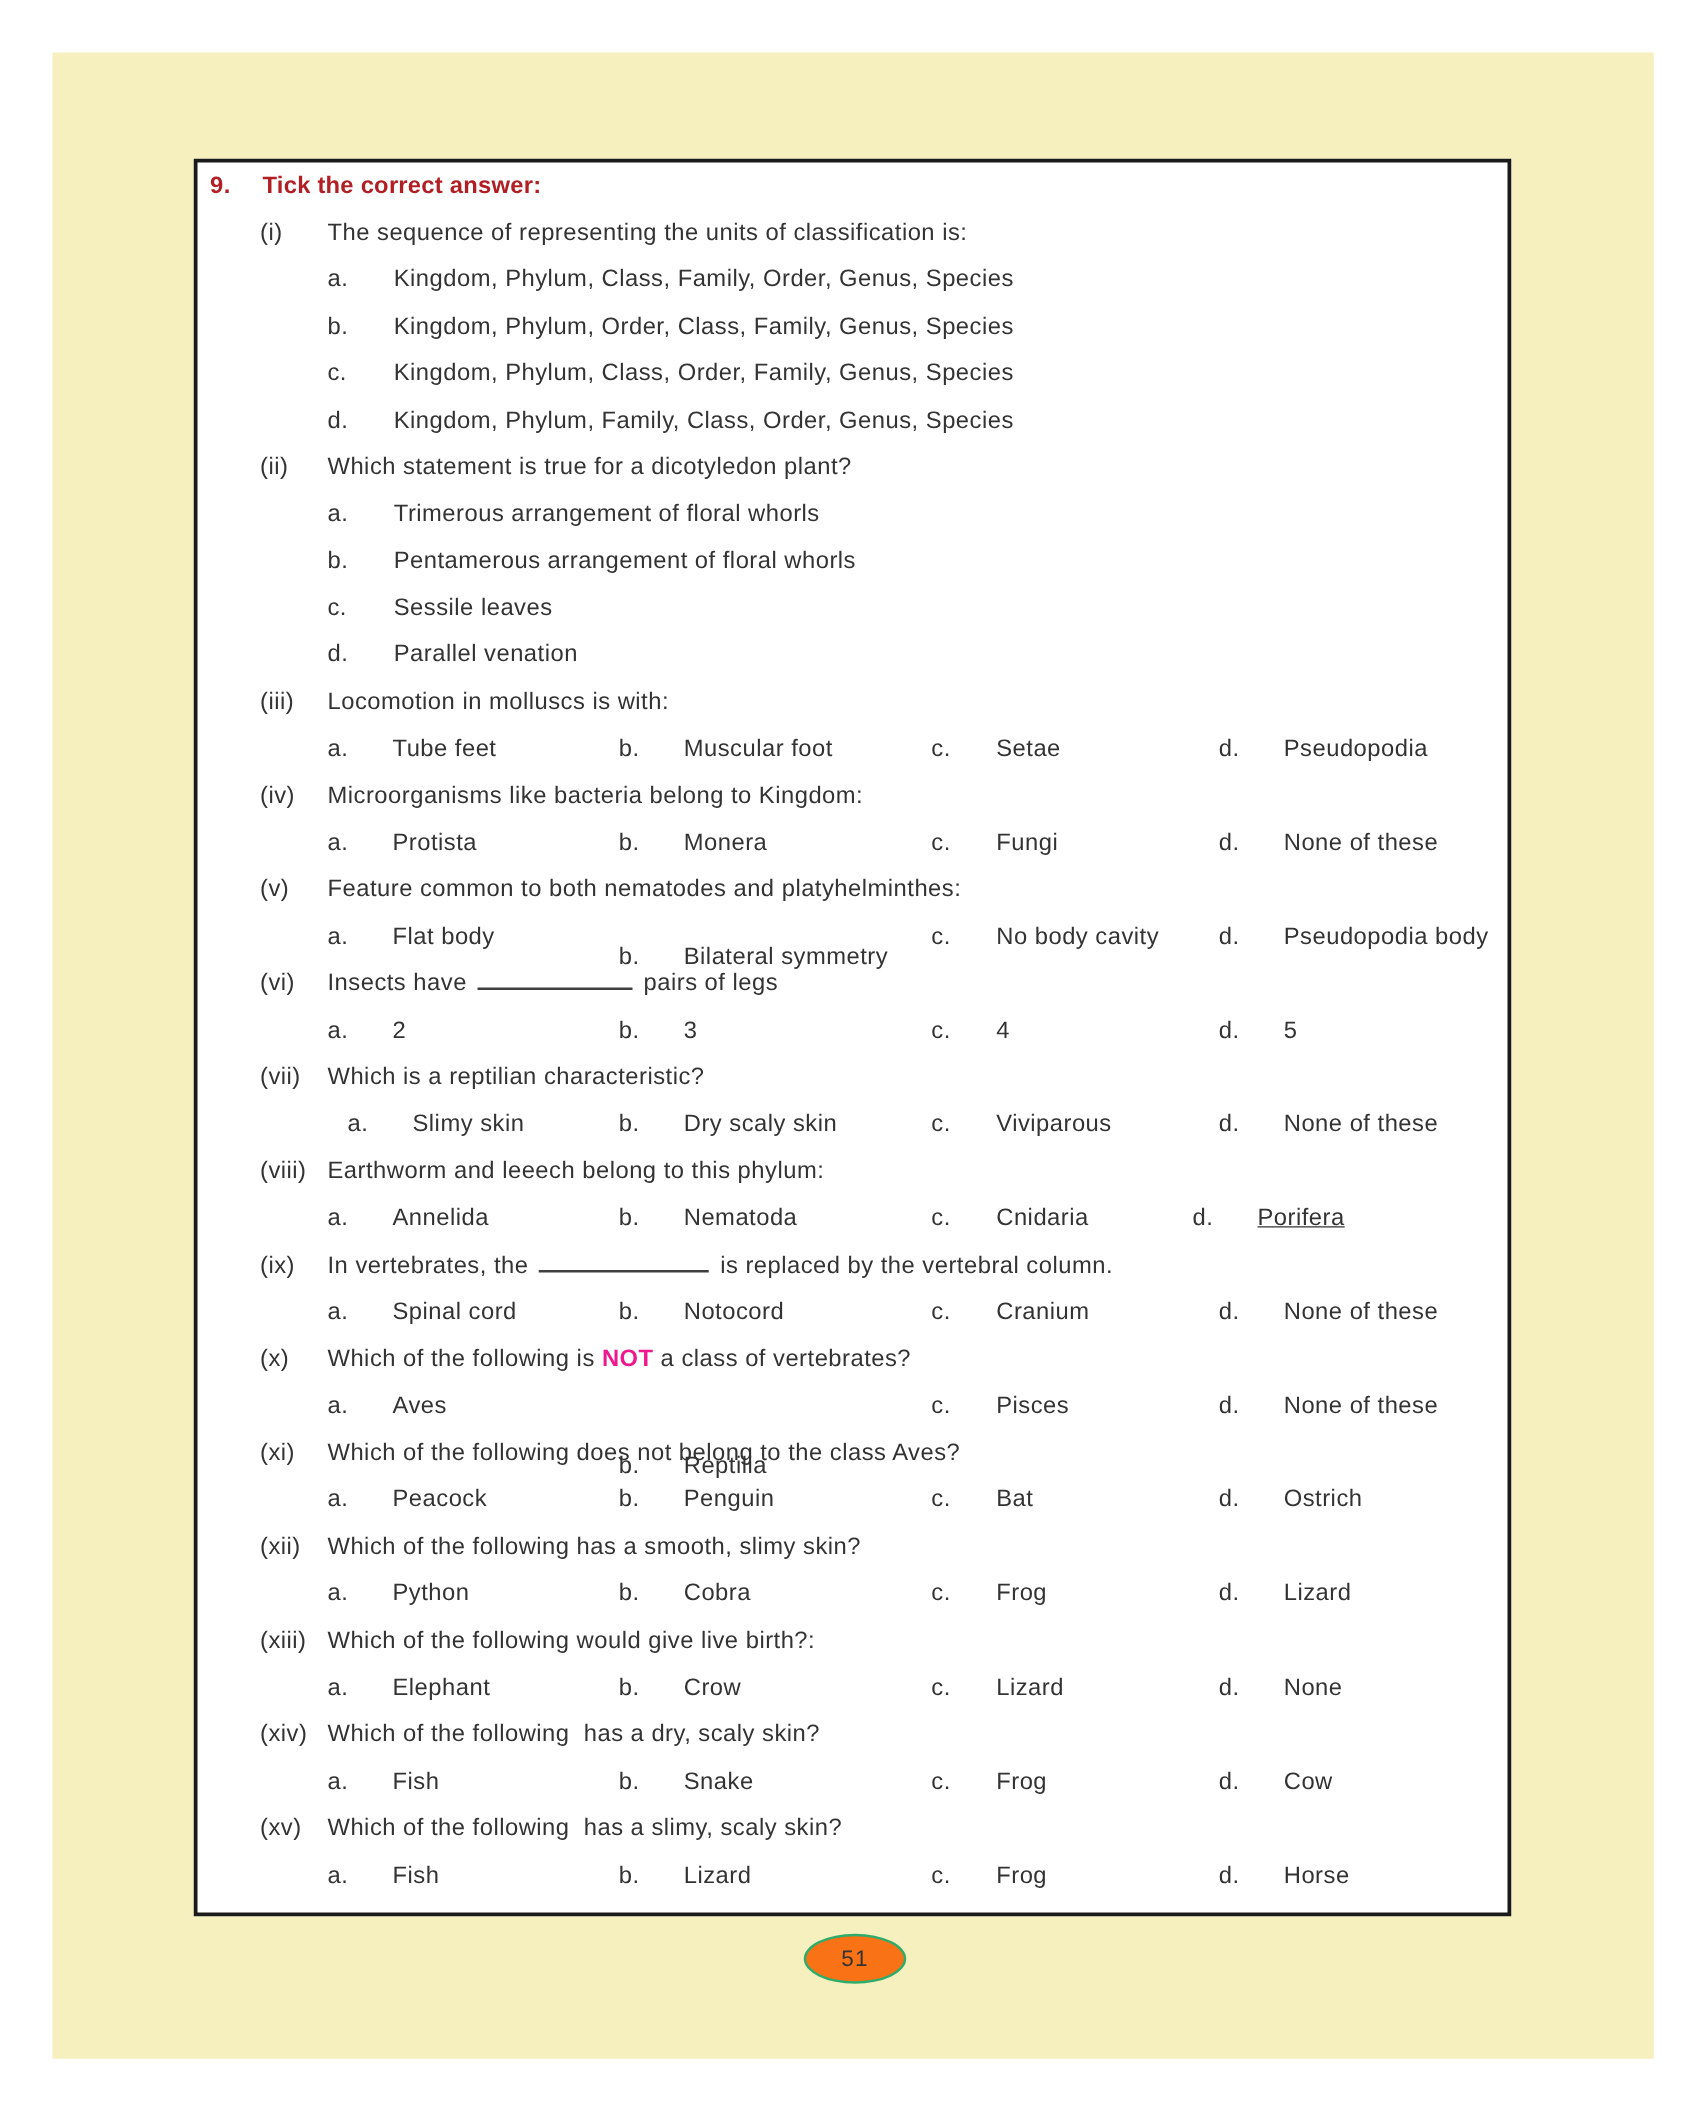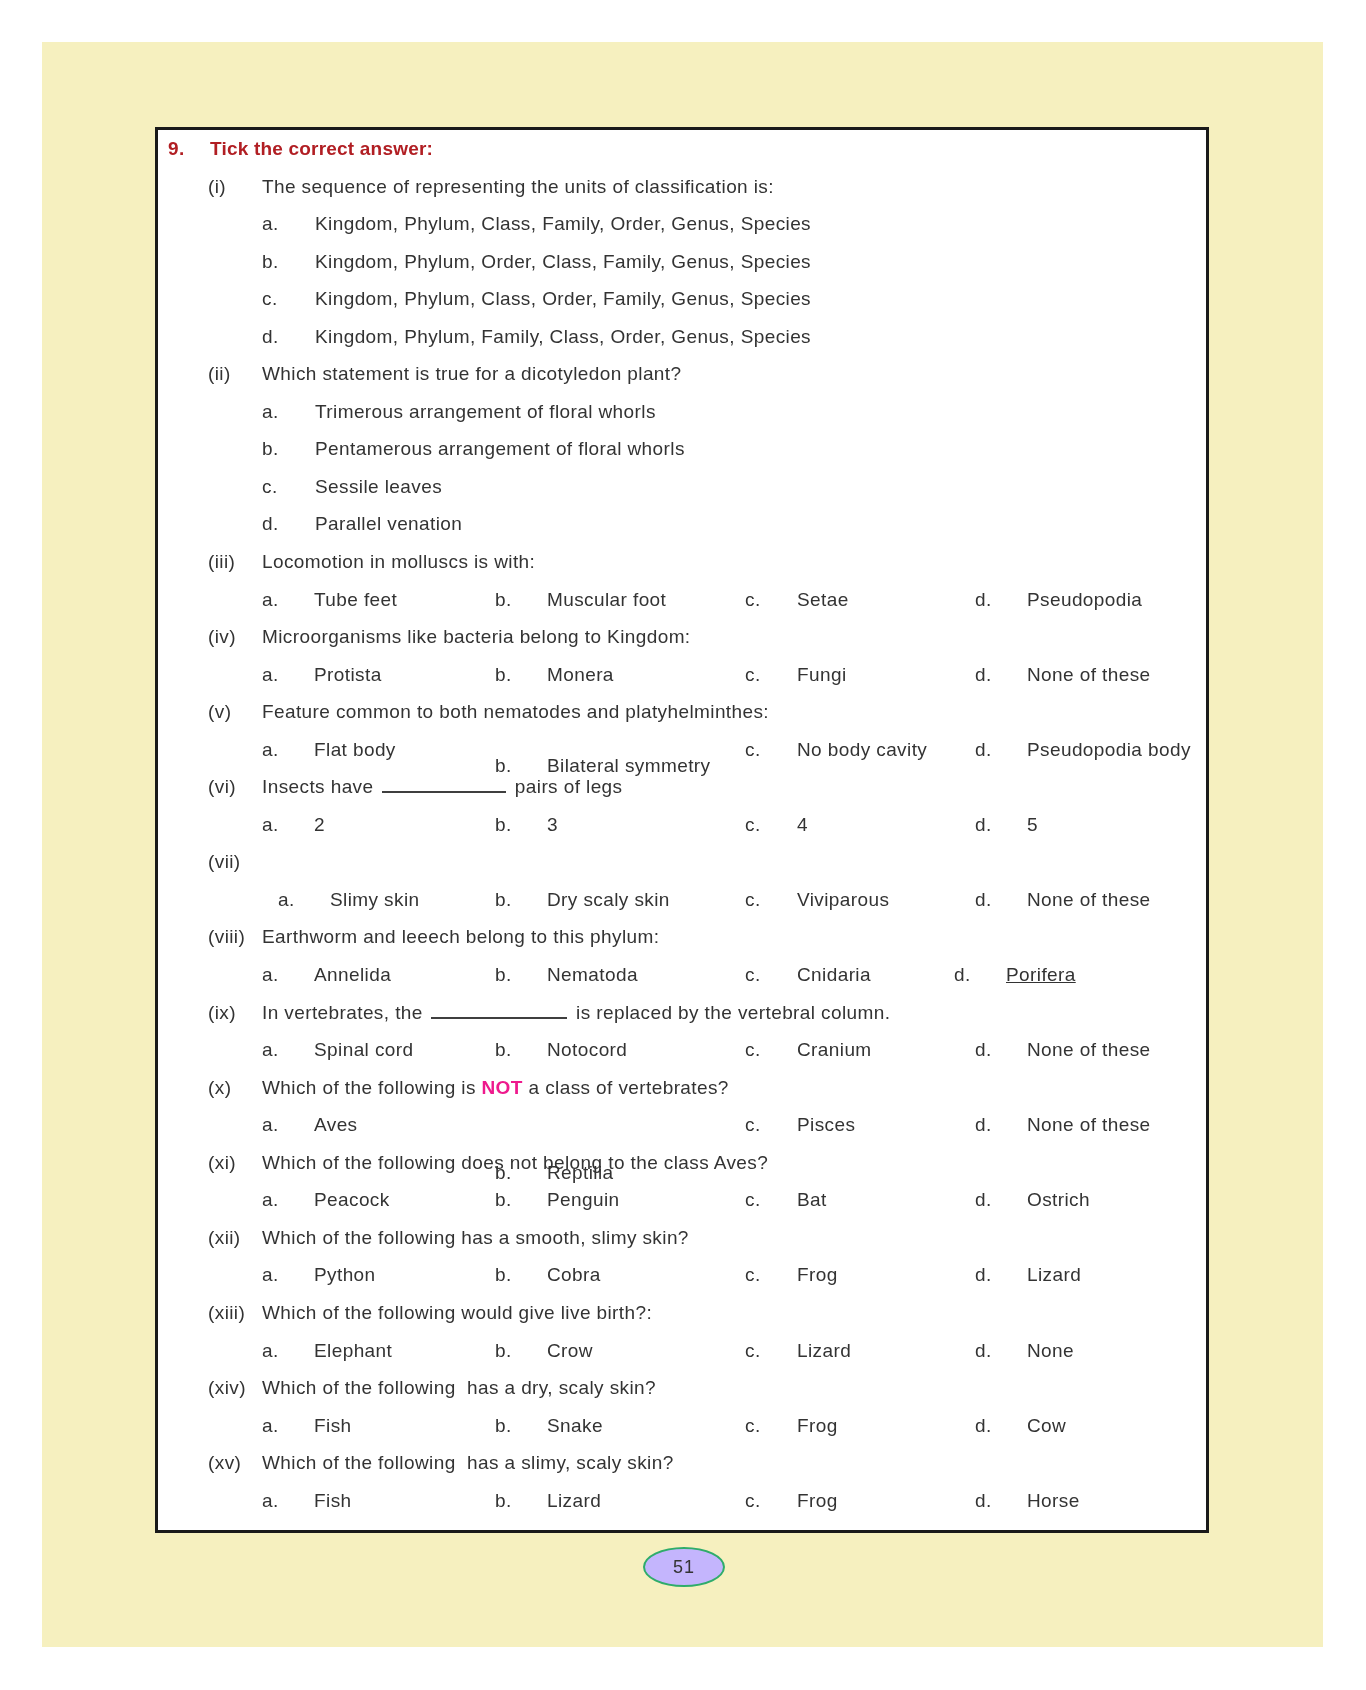--- a/index.html
+++ b/index.html
@@ -132,6 +132,7 @@
       </div>
       <div class="row question-row">
         <span class="abs q-num">(vii)</span>
+        <span class="abs q-text"><span>Which is a reptilian characteristic?</span></span>
       </div>
       <div class="row option-row">
         <span class="abs opt-cell" style="left: 120px;"><span class="opt-letter-inline">a.</span><span class="opt-text-inline">Slimy skin</span></span>

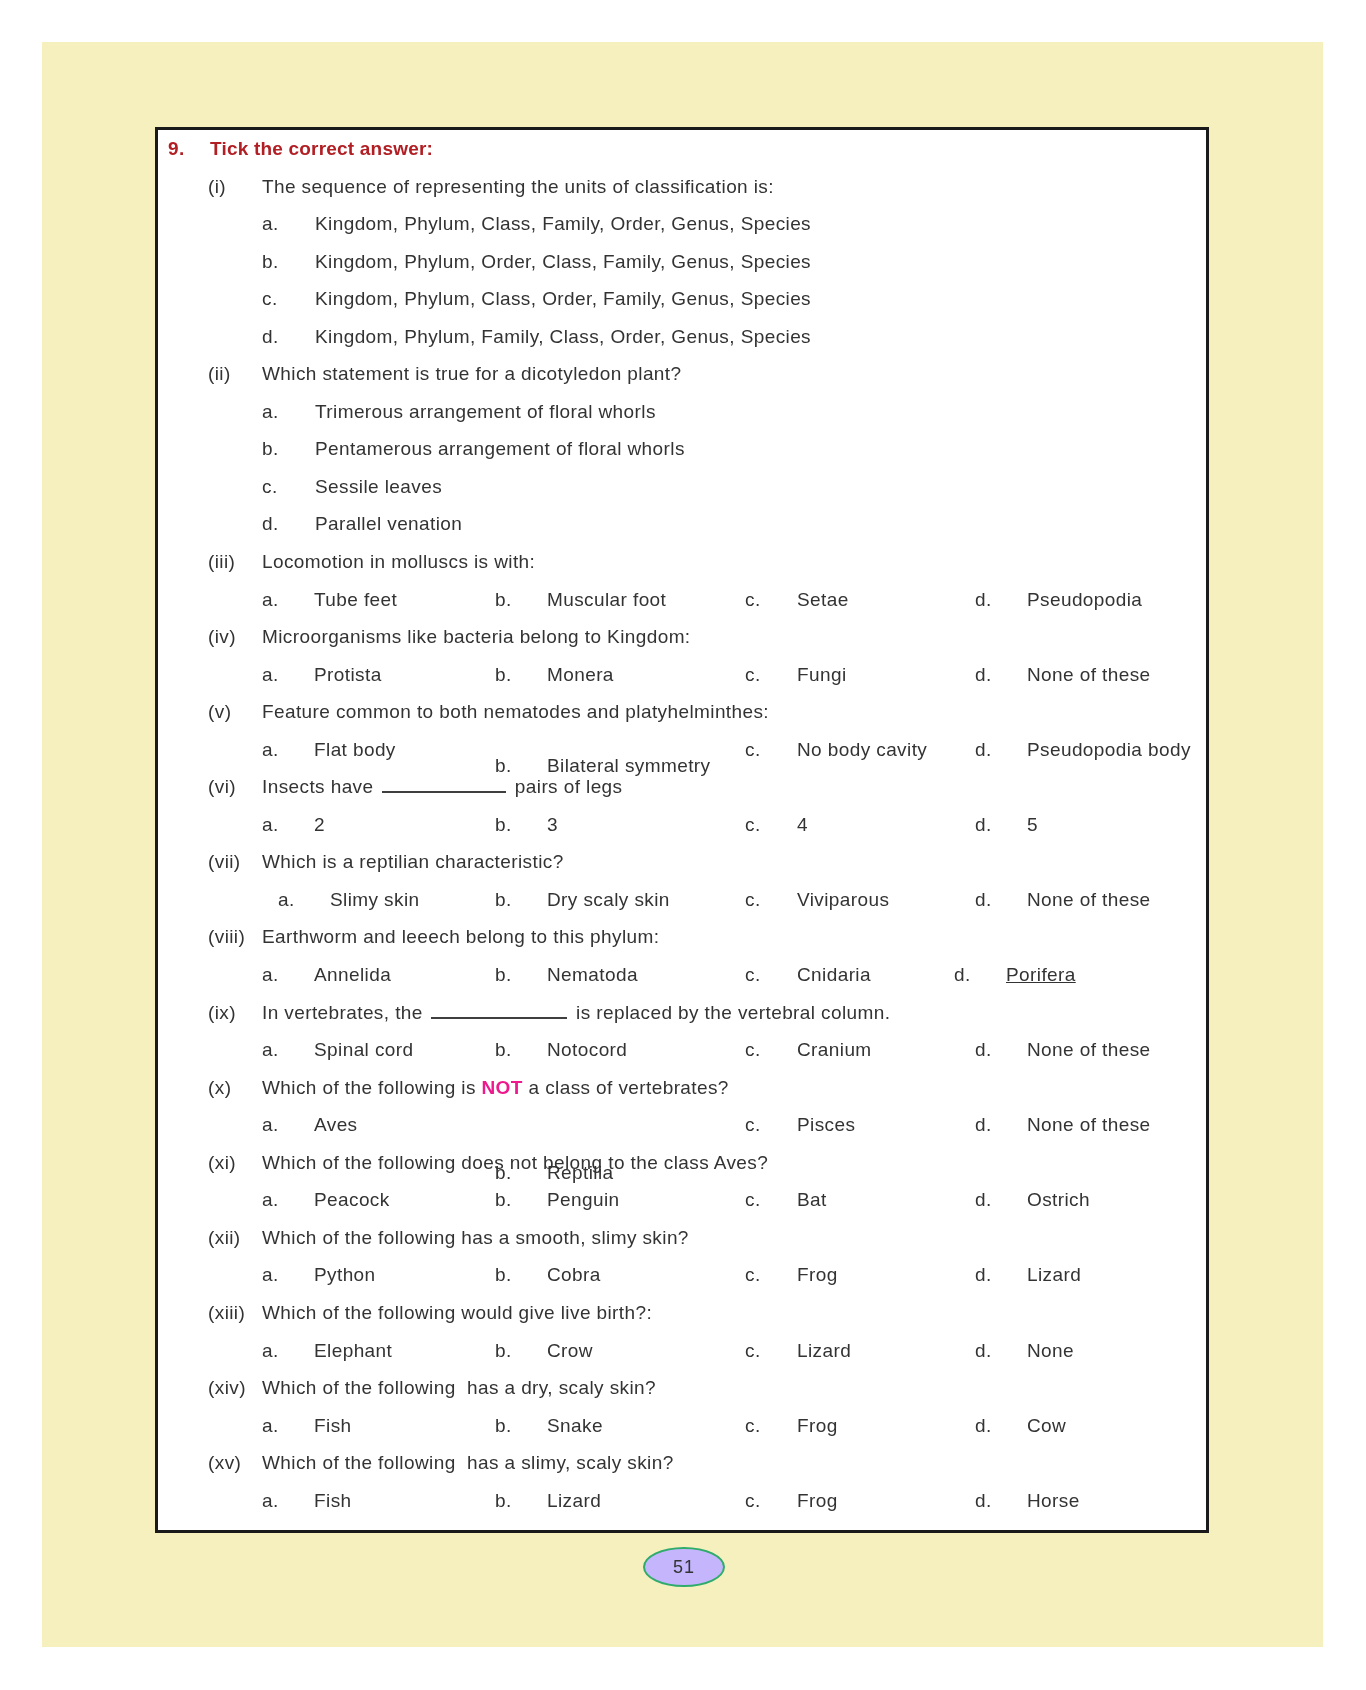--- a/index.html
+++ b/index.html
@@ -34,7 +34,7 @@
   }
   .page-num-ellipse {
     position:absolute; left:643px; top:1547px; width:78px; height:36px;
-    background:#c4b5fd; border:2px solid var(--green,#2FAC6B); border-radius:50%;
+    background:#f97316; border:2px solid var(--green,#2FAC6B); border-radius:50%;
     display:flex; align-items:center; justify-content:center;
     font-size:18px; color:#333333; letter-spacing:1px;
   }

